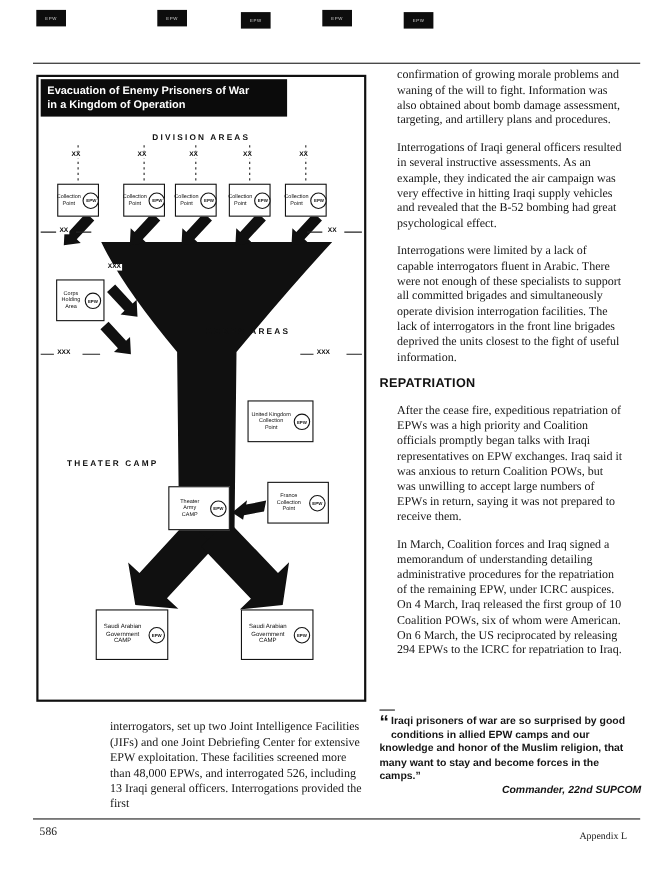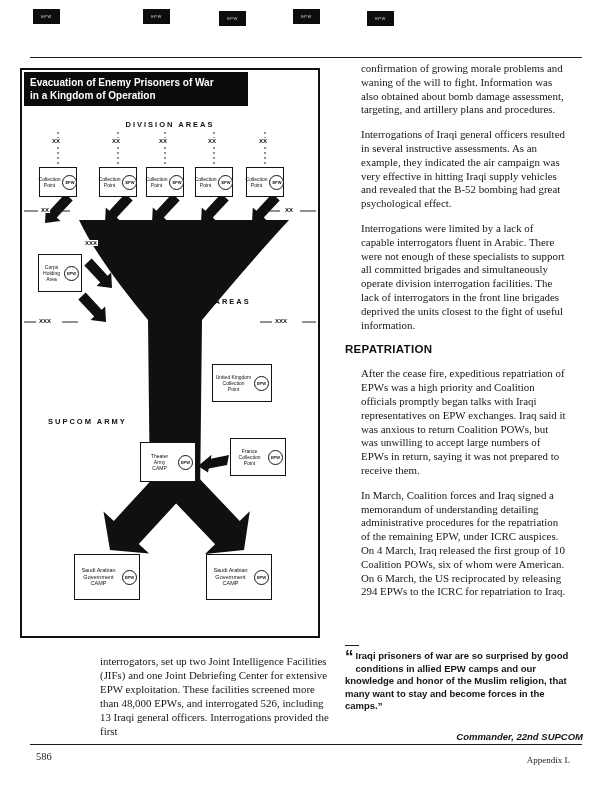--- a/index.html
+++ b/index.html
@@ -19,7 +19,7 @@
 
   
   .figure {
-    position:absolute; left:20px; top:68px; width:300px; height:570px;
+    position:absolute; left:33px; top:68px; width:300px; height:570px;
     border:2px solid #101010; box-sizing:border-box; background:#fff;
   }
   .flows { position:absolute; left:0; top:0; width:296px; height:566px; }

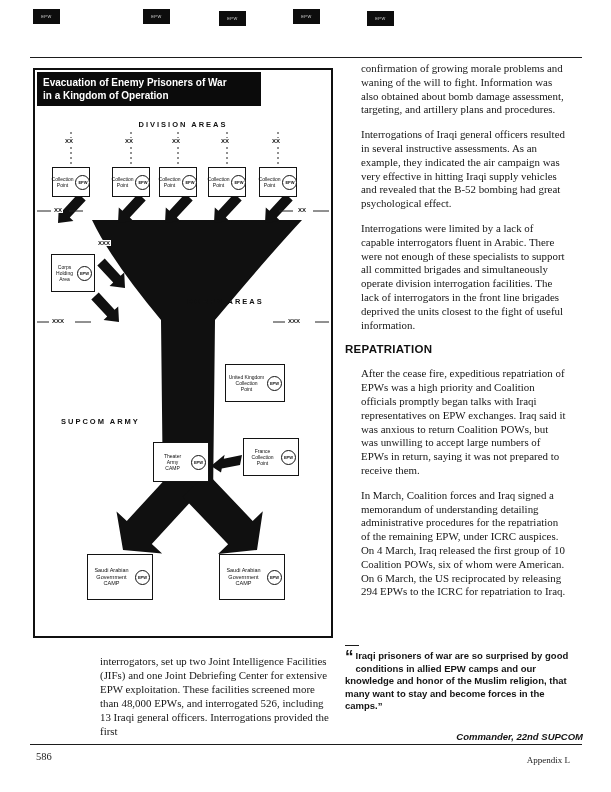--- a/index.html
+++ b/index.html
@@ -158,7 +158,7 @@
 
     <div class="dg-label lbl-division">DIVISION AREAS</div>
     <div class="dg-label lbl-corps">CORPS AREAS</div>
-    <div class="dg-label lbl-theater">SUPCOM ARMY</div>
+    <div class="dg-label lbl-theater">THEATER CAMP</div>
 
     <span class="unit" style="left:29px;top:68px">XX</span>
     <span class="unit" style="left:89px;top:68px">XX</span>

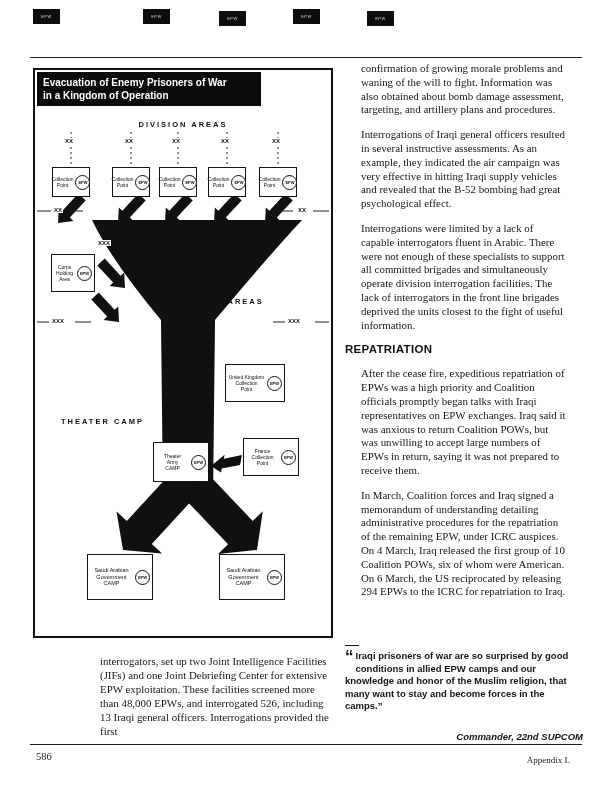--- a/index.html
+++ b/index.html
@@ -76,7 +76,7 @@
     font:bold 9.5px/12.5px "Liberation Sans", sans-serif; color:#141414;
   }
   .pull-quote .qmark { float:left; font-size:17px; line-height:13px; margin-right:2px; }
-  .pull-quote .attr { text-align:right; font-style:italic; margin-top:18px; }
+  .pull-quote .attr { text-align:right; font-style:italic; margin-top:0; }
   .quote-rule { position:absolute; left:345px; top:645px; width:14px; height:1px; background:#1b1b1b; }
 
   

